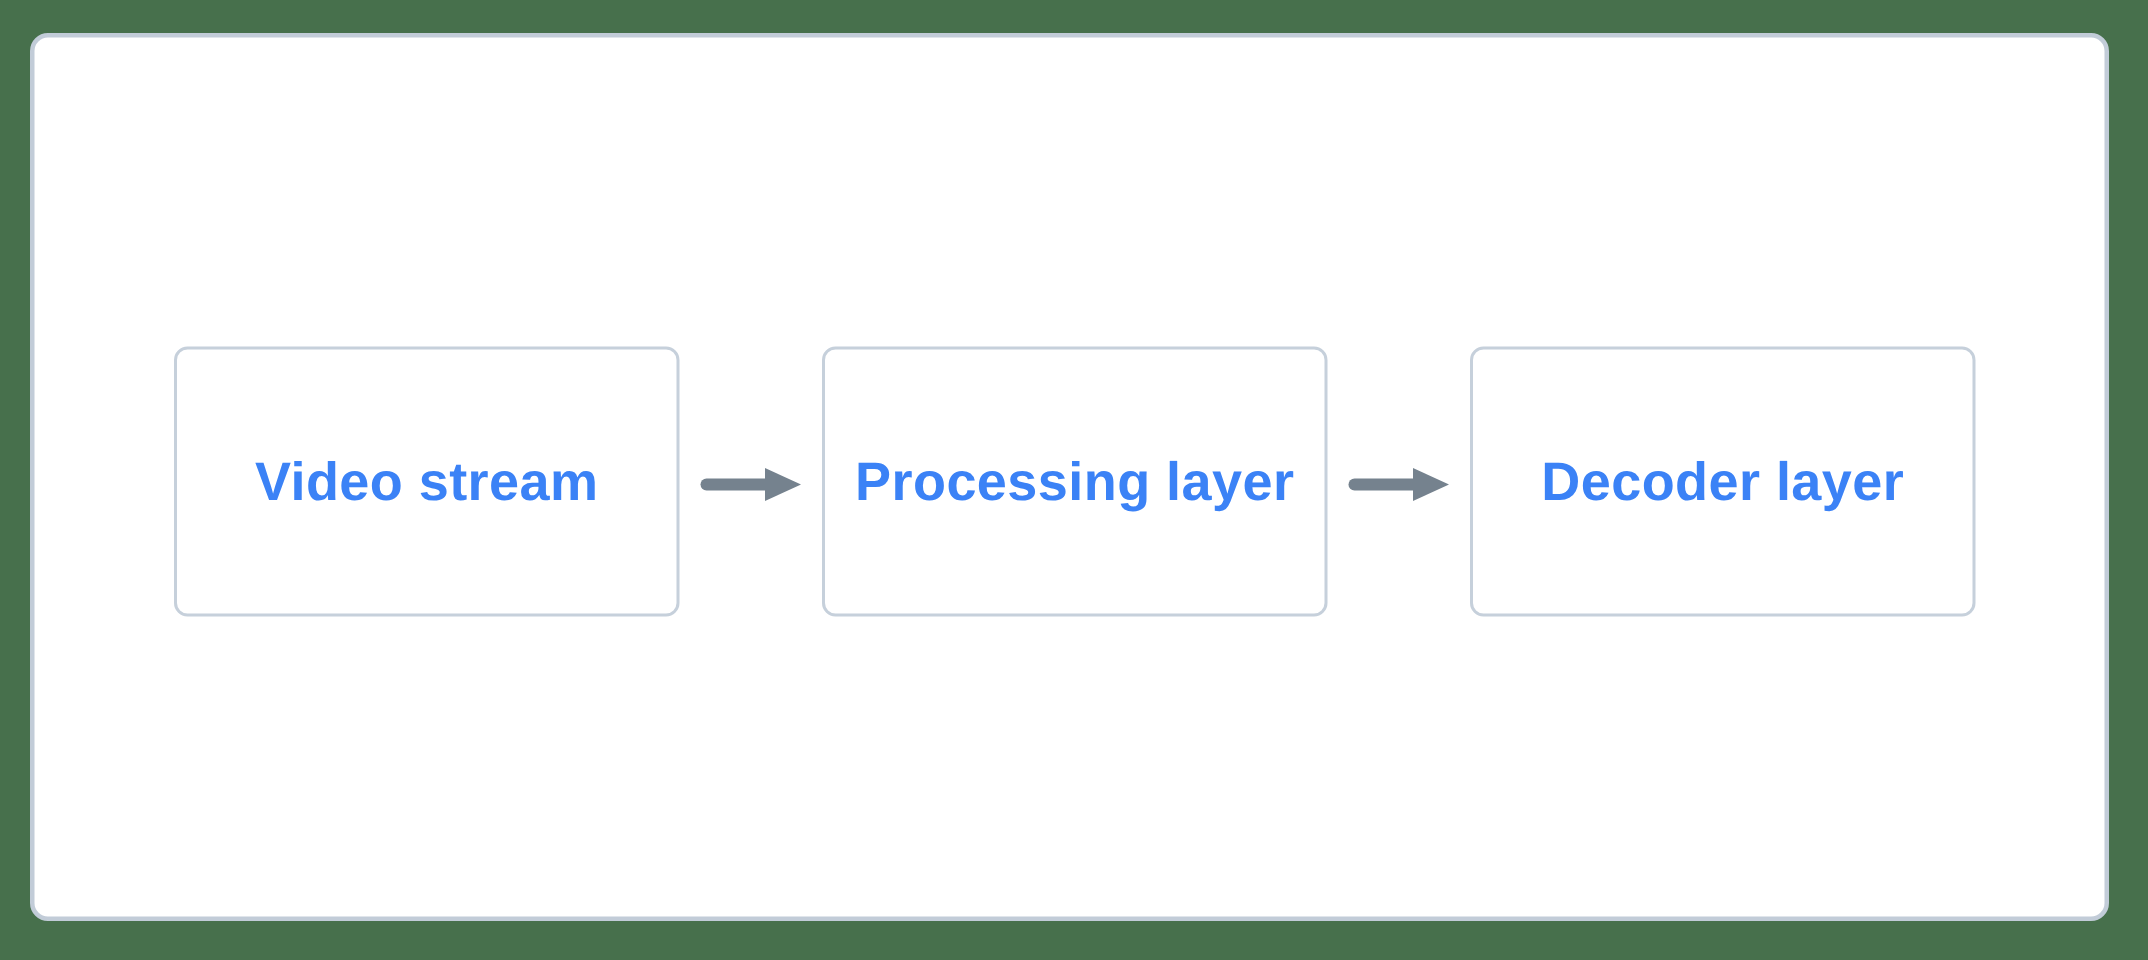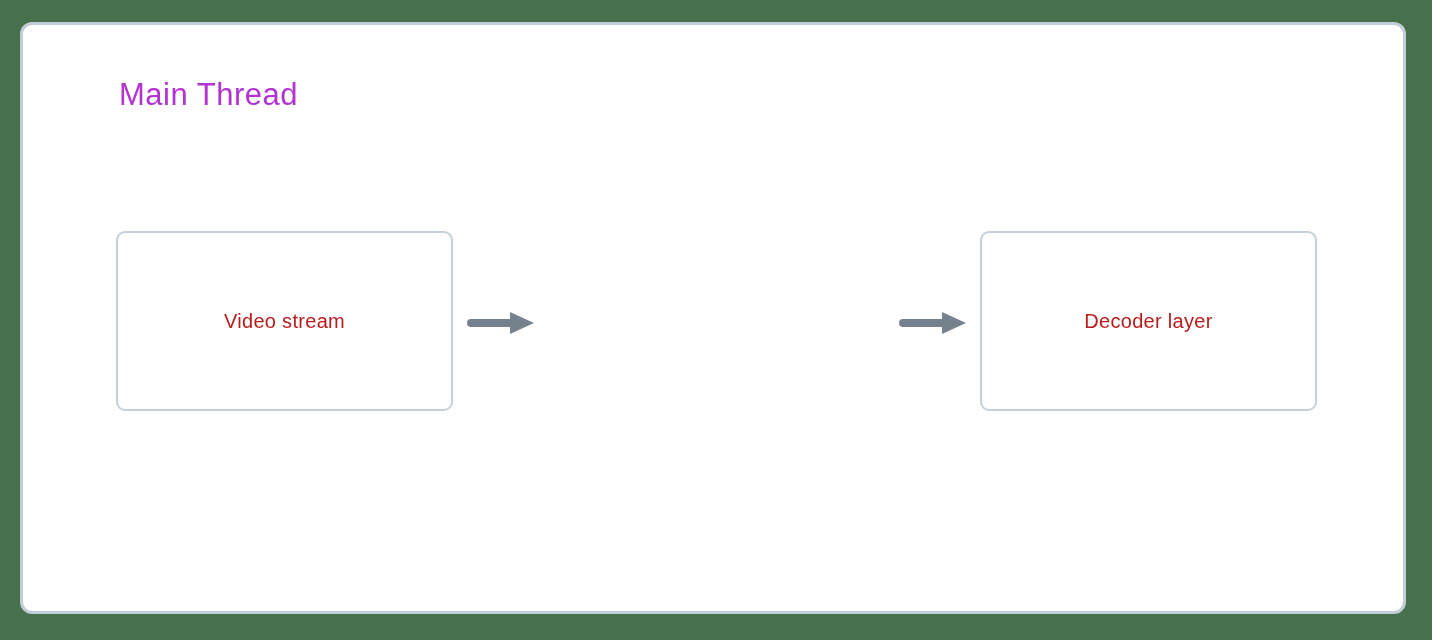--- a/index.html
+++ b/index.html
@@ -71,7 +71,6 @@
 
 <div class="panel">
 
-  <div class="title">Main Thread</div>
 
   <div class="node node1">
     <span class="label">Video stream</span>

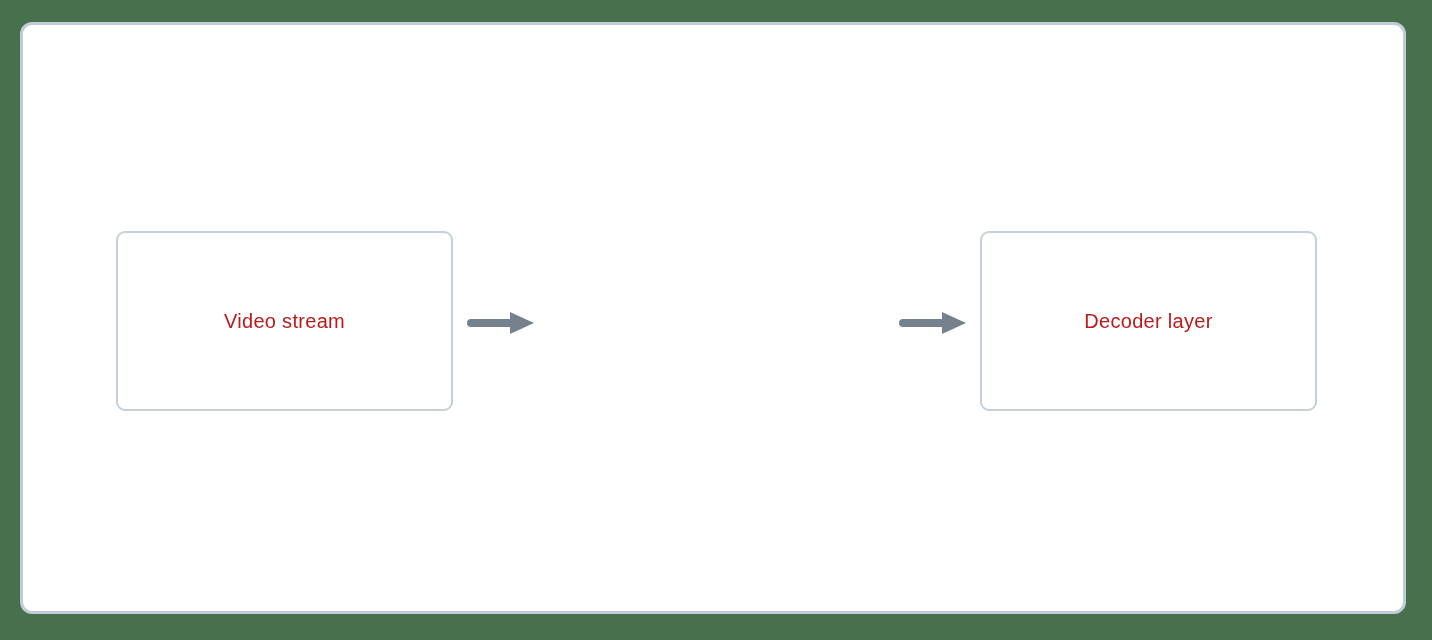--- a/index.html
+++ b/index.html
@@ -46,9 +46,9 @@
     justify-content: center;
   }
   .node .label {
-    font-size: 20px;
-    font-weight: 400;
-    color: #b91c1c;
+    font-size: 36px;
+    font-weight: 700;
+    color: #3b82f6;
     letter-spacing: 0.3px;
     white-space: nowrap;
   }

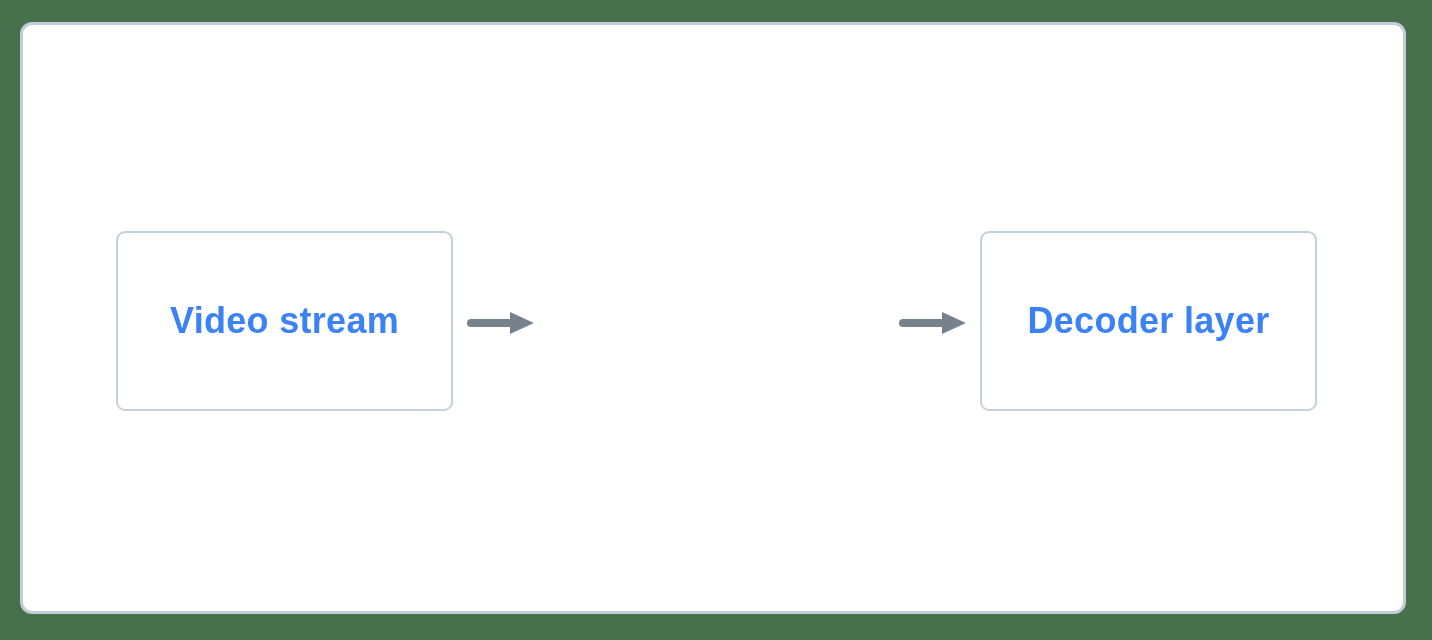--- a/index.html
+++ b/index.html
@@ -81,6 +81,9 @@
     <path d="M44 5 L68 16 L44 27 Z"></path>
   </svg>
 
+  <div class="node node2">
+    <span class="label">Processing layer</span>
+  </div>
 
   <svg class="arrow arrow2" viewBox="0 0 70 32">
     <line x1="5" y1="16" x2="45" y2="16"></line>

